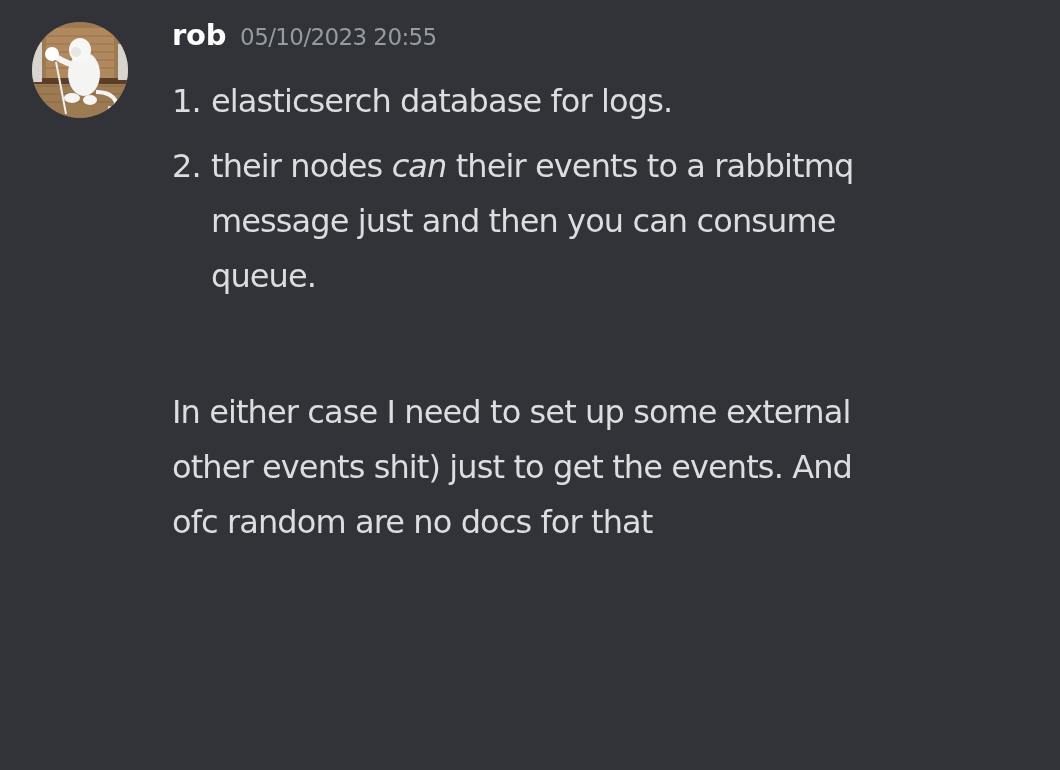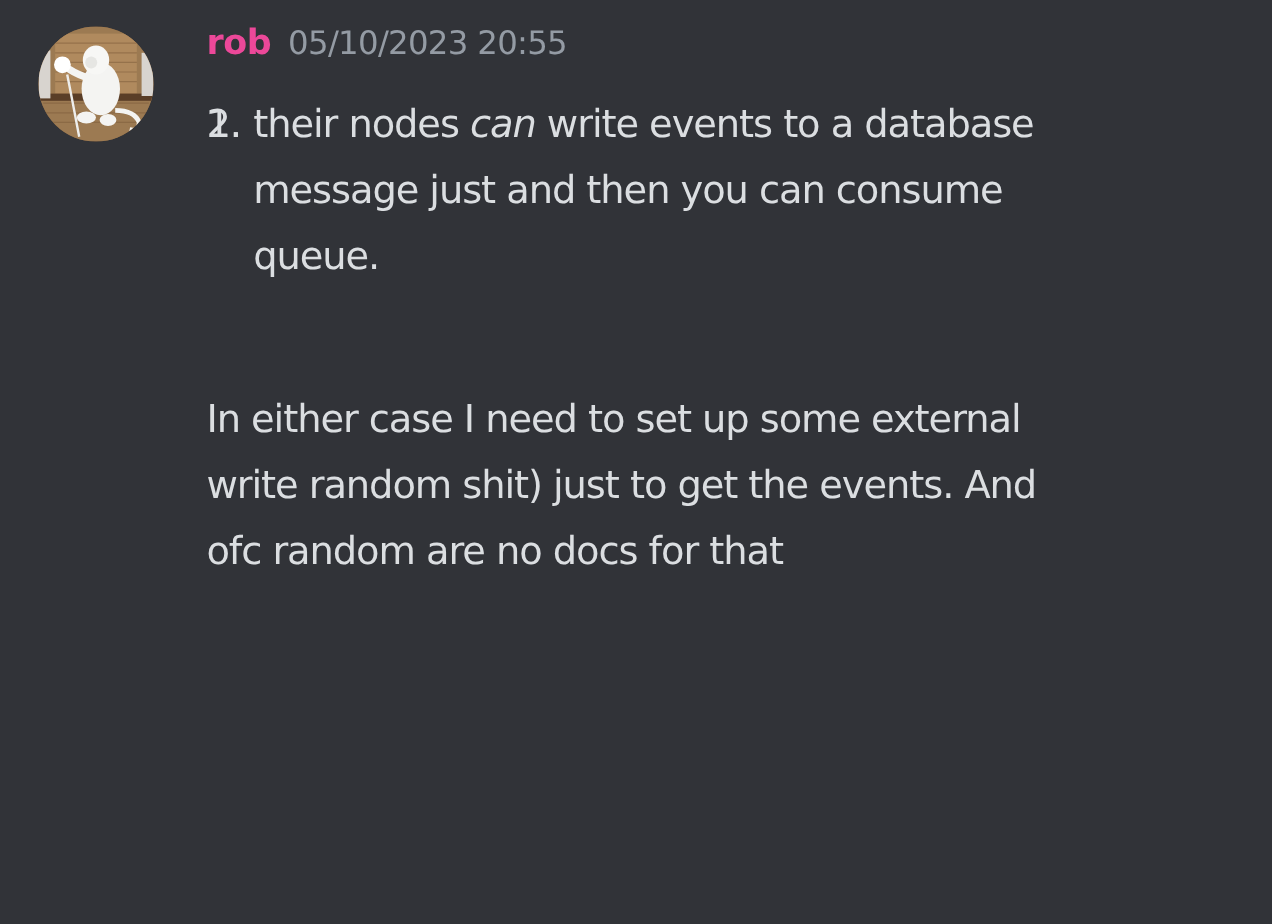--- a/index.html
+++ b/index.html
@@ -49,7 +49,7 @@
     .username {
       font-size: 29px;
       font-weight: bold;
-      color: #ec4899;
+      color: #ffffff;
       cursor: pointer;
       letter-spacing: -0.3px;
     }

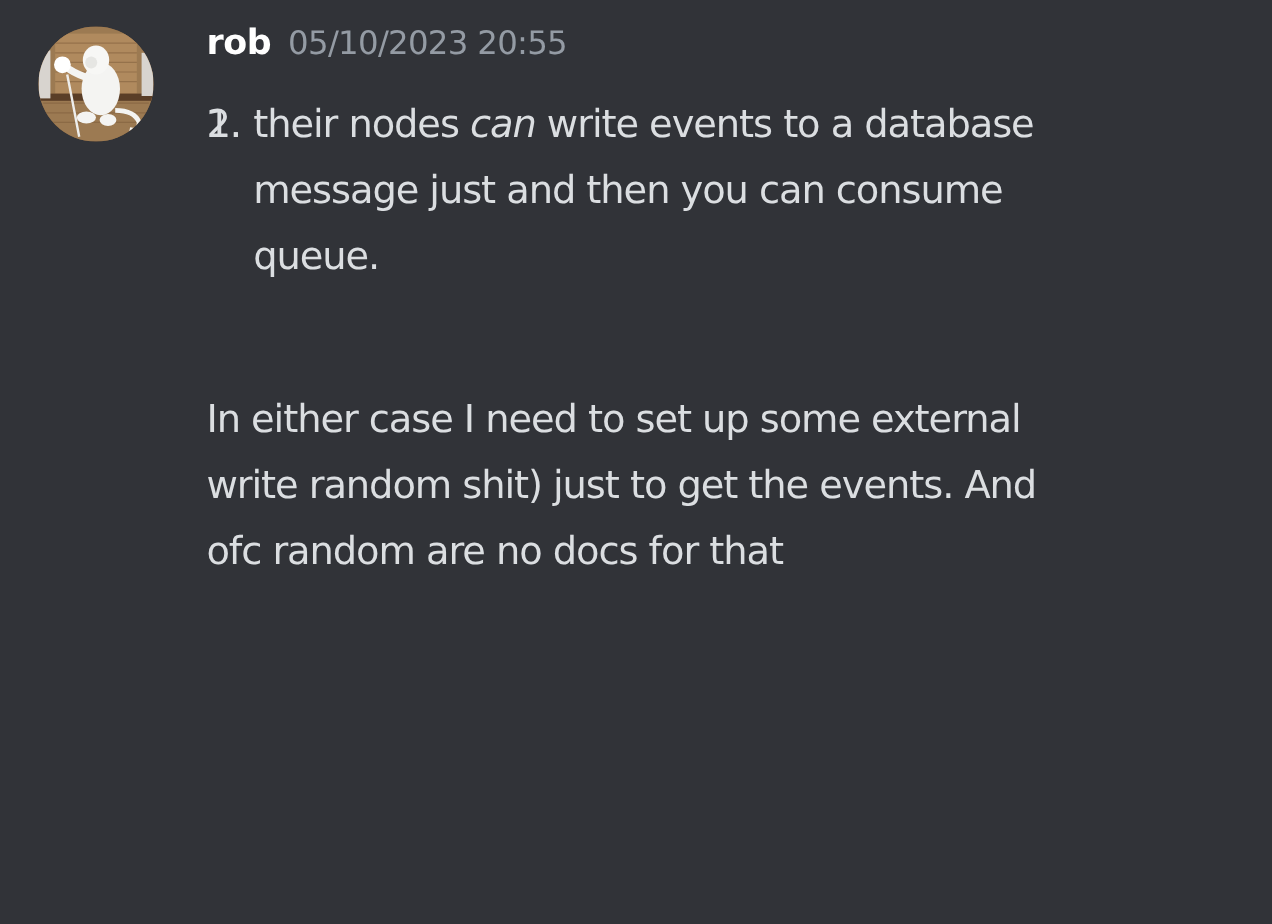--- a/index.html
+++ b/index.html
@@ -54,7 +54,7 @@
       letter-spacing: -0.3px;
     }
     .timestamp {
-      font-size: 27px;
+      font-size: 23px;
       color: #949ba4;
       margin-left: 14px;
       letter-spacing: -0.6px;

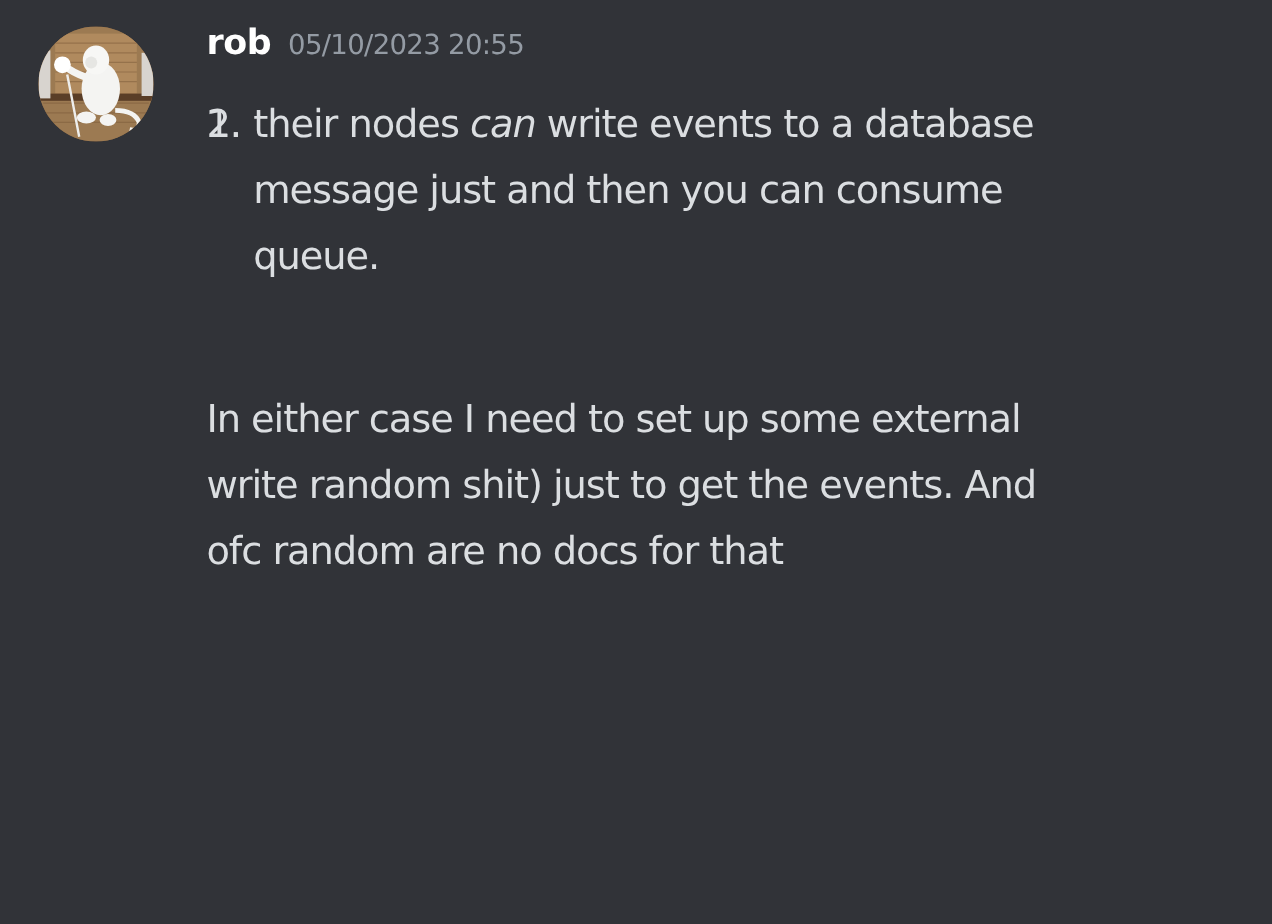--- a/index.html
+++ b/index.html
@@ -134,6 +134,7 @@
       <ol class="options">
         <li>
           <span class="num">1.</span>
+          <span class="item-line">elasticserch database for logs.</span>
         </li>
         <li>
           <span class="num">2.</span>

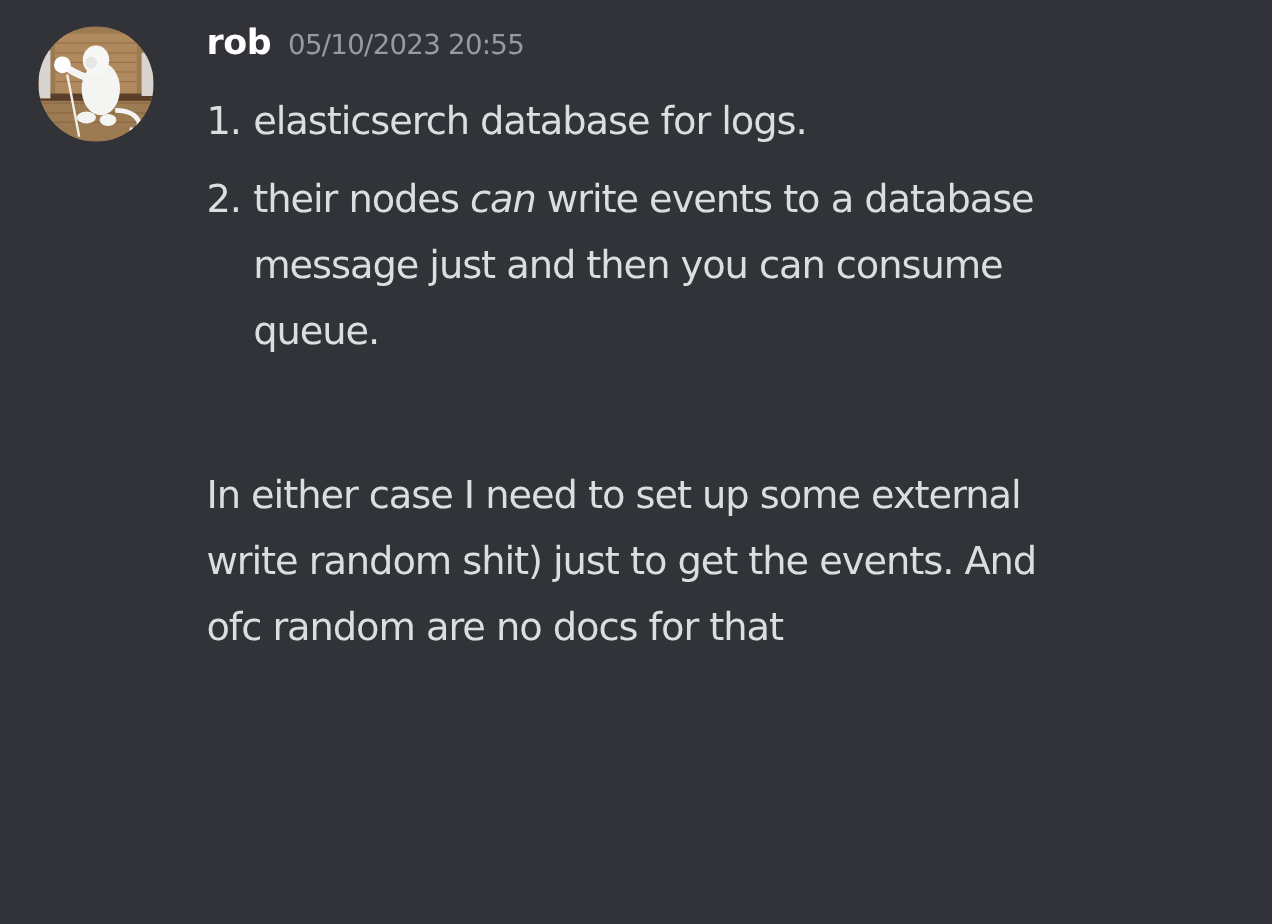--- a/index.html
+++ b/index.html
@@ -138,7 +138,7 @@
         </li>
         <li>
           <span class="num">2.</span>
-          <span class="item-line"><span>their nodes </span><em>can</em><span> write events to a database</span></span>
+          <span class="item-line"><span>their nodes </span><em>can</em><span> their events to a rabbitmq</span></span>
           <span class="item-line">message just and then you can consume</span>
           <span class="item-line">queue.</span>
         </li>

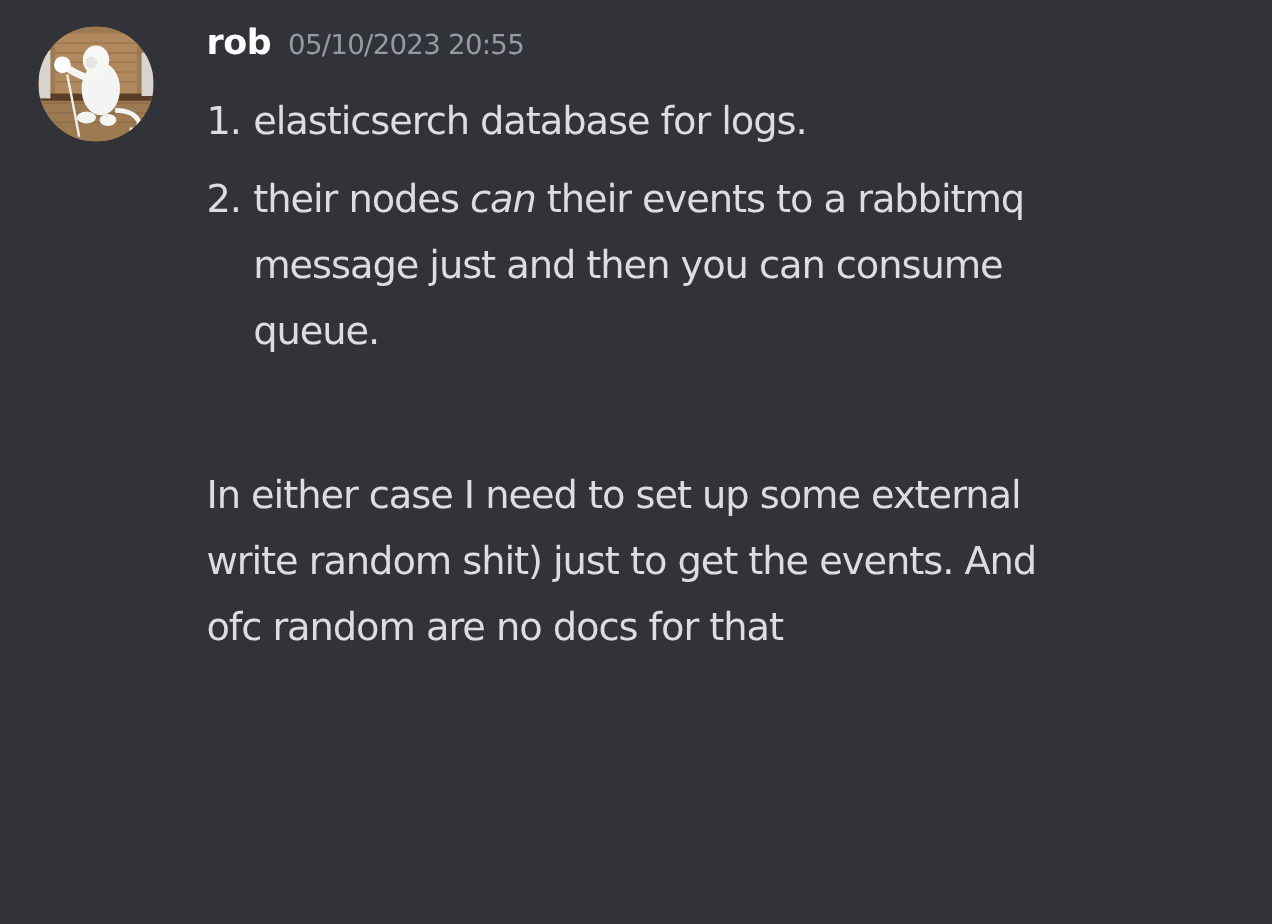--- a/index.html
+++ b/index.html
@@ -148,7 +148,7 @@
 
       <div class="para2">
         <div class="line">In either case I need to set up some external</div>
-        <div class="line">write random shit) just to get the events. And</div>
+        <div class="line">other events shit) just to get the events. And</div>
         <div class="line">ofc random are no docs for that</div>
       </div>
     </div>

